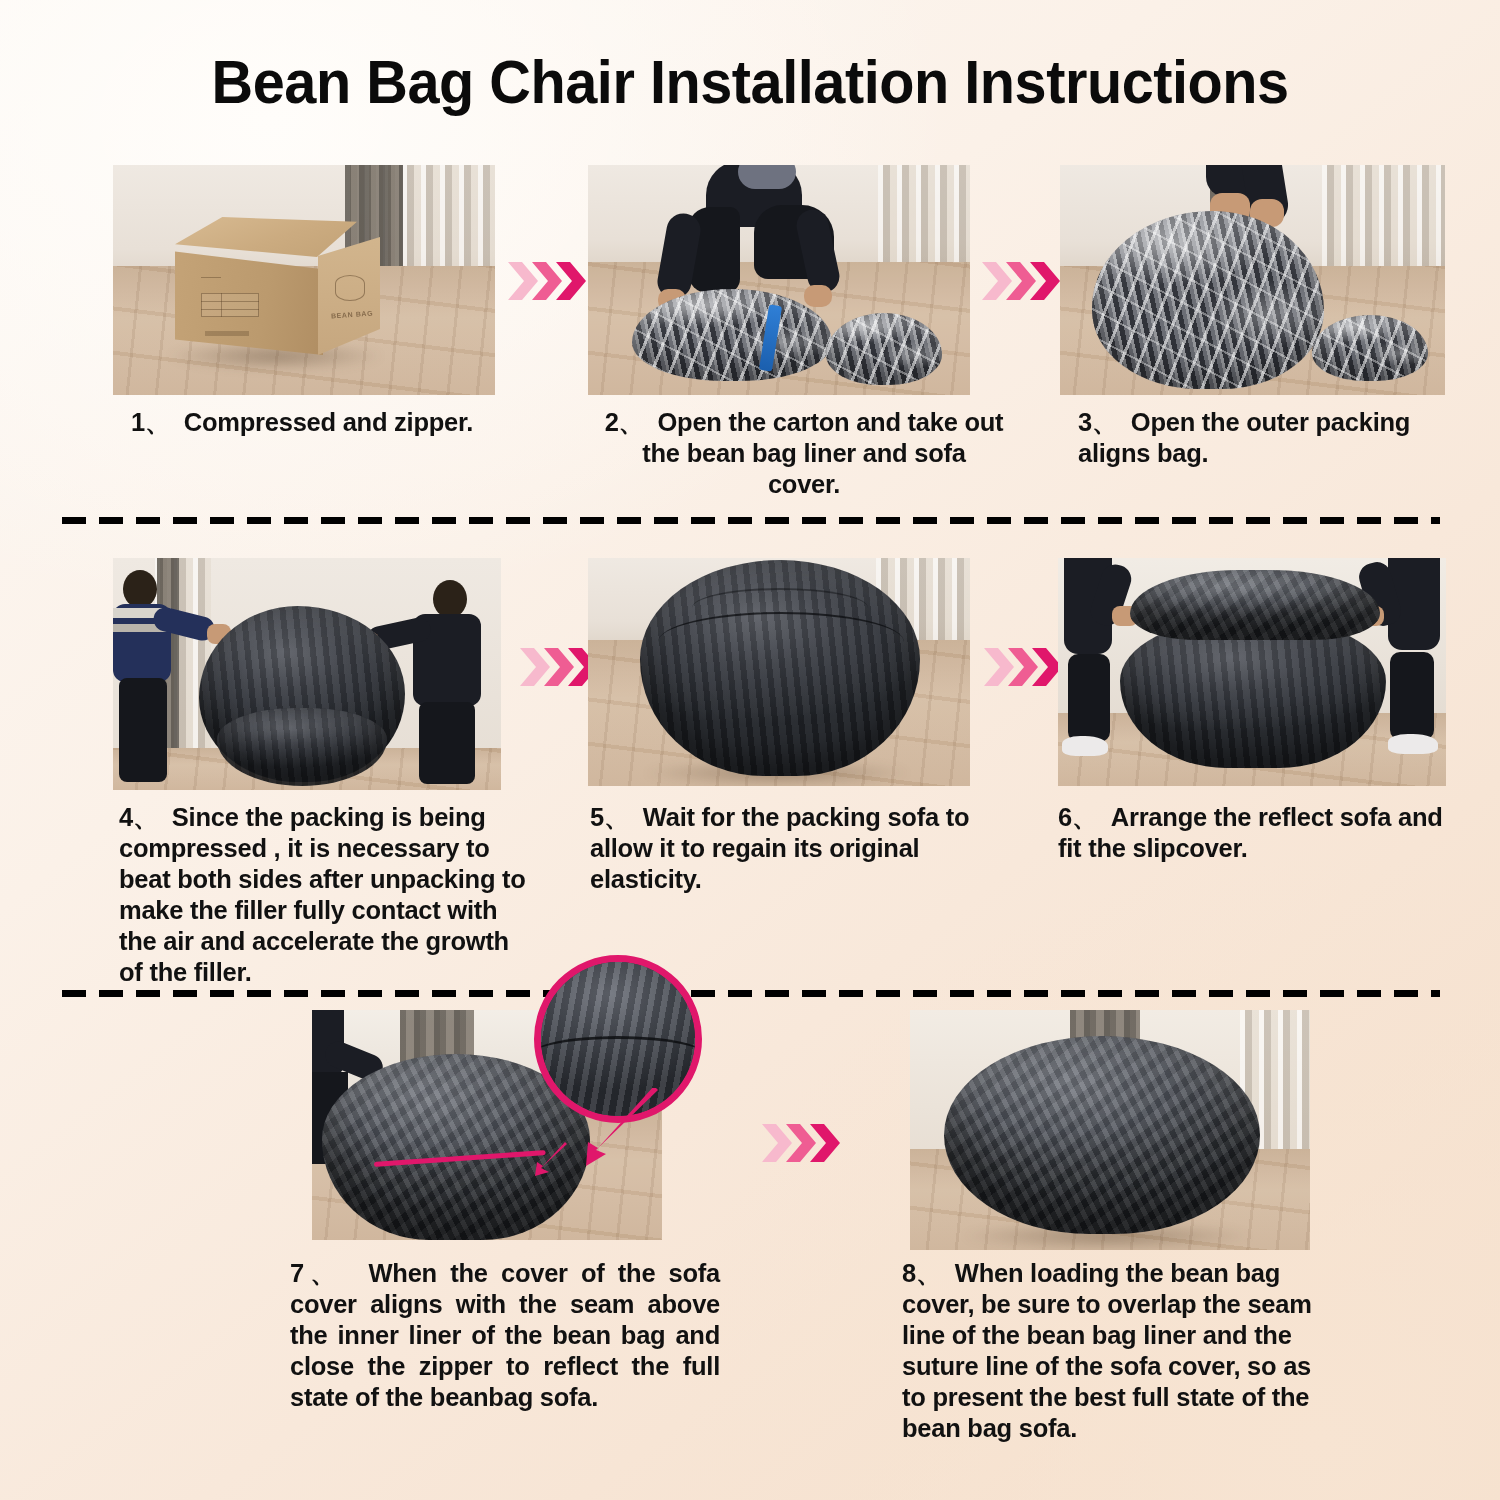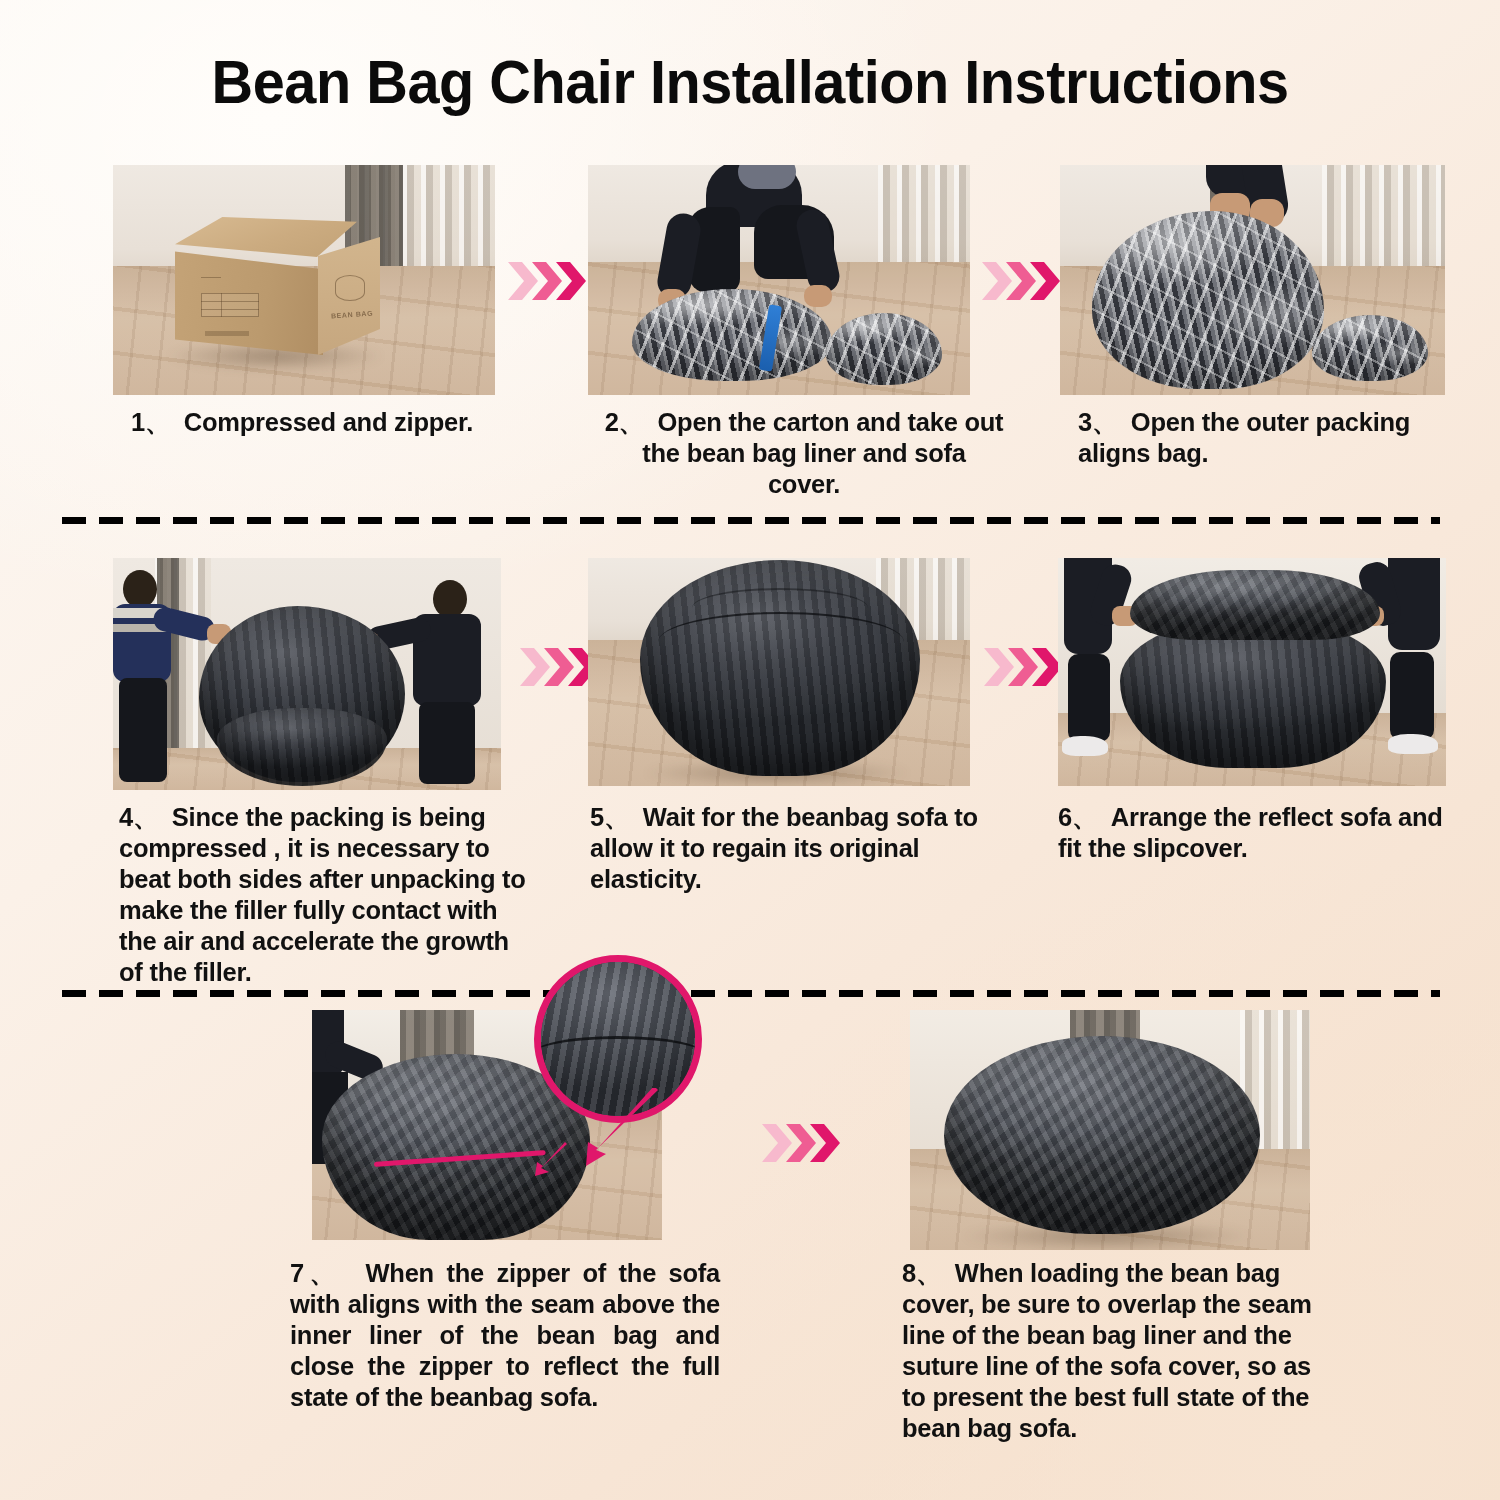--- a/index.html
+++ b/index.html
@@ -460,7 +460,7 @@
     </div>
     <div class="caption" style="left:2px; top:244px; width:400px;">
       <span>5</span><span>、</span>&nbsp;
-      <span>Wait for the beanbag sofa to allow it to regain its original elasticity.</span>
+      <span>Wait for the packing sofa to allow it to regain its original elasticity.</span>
     </div>
   </div>
 

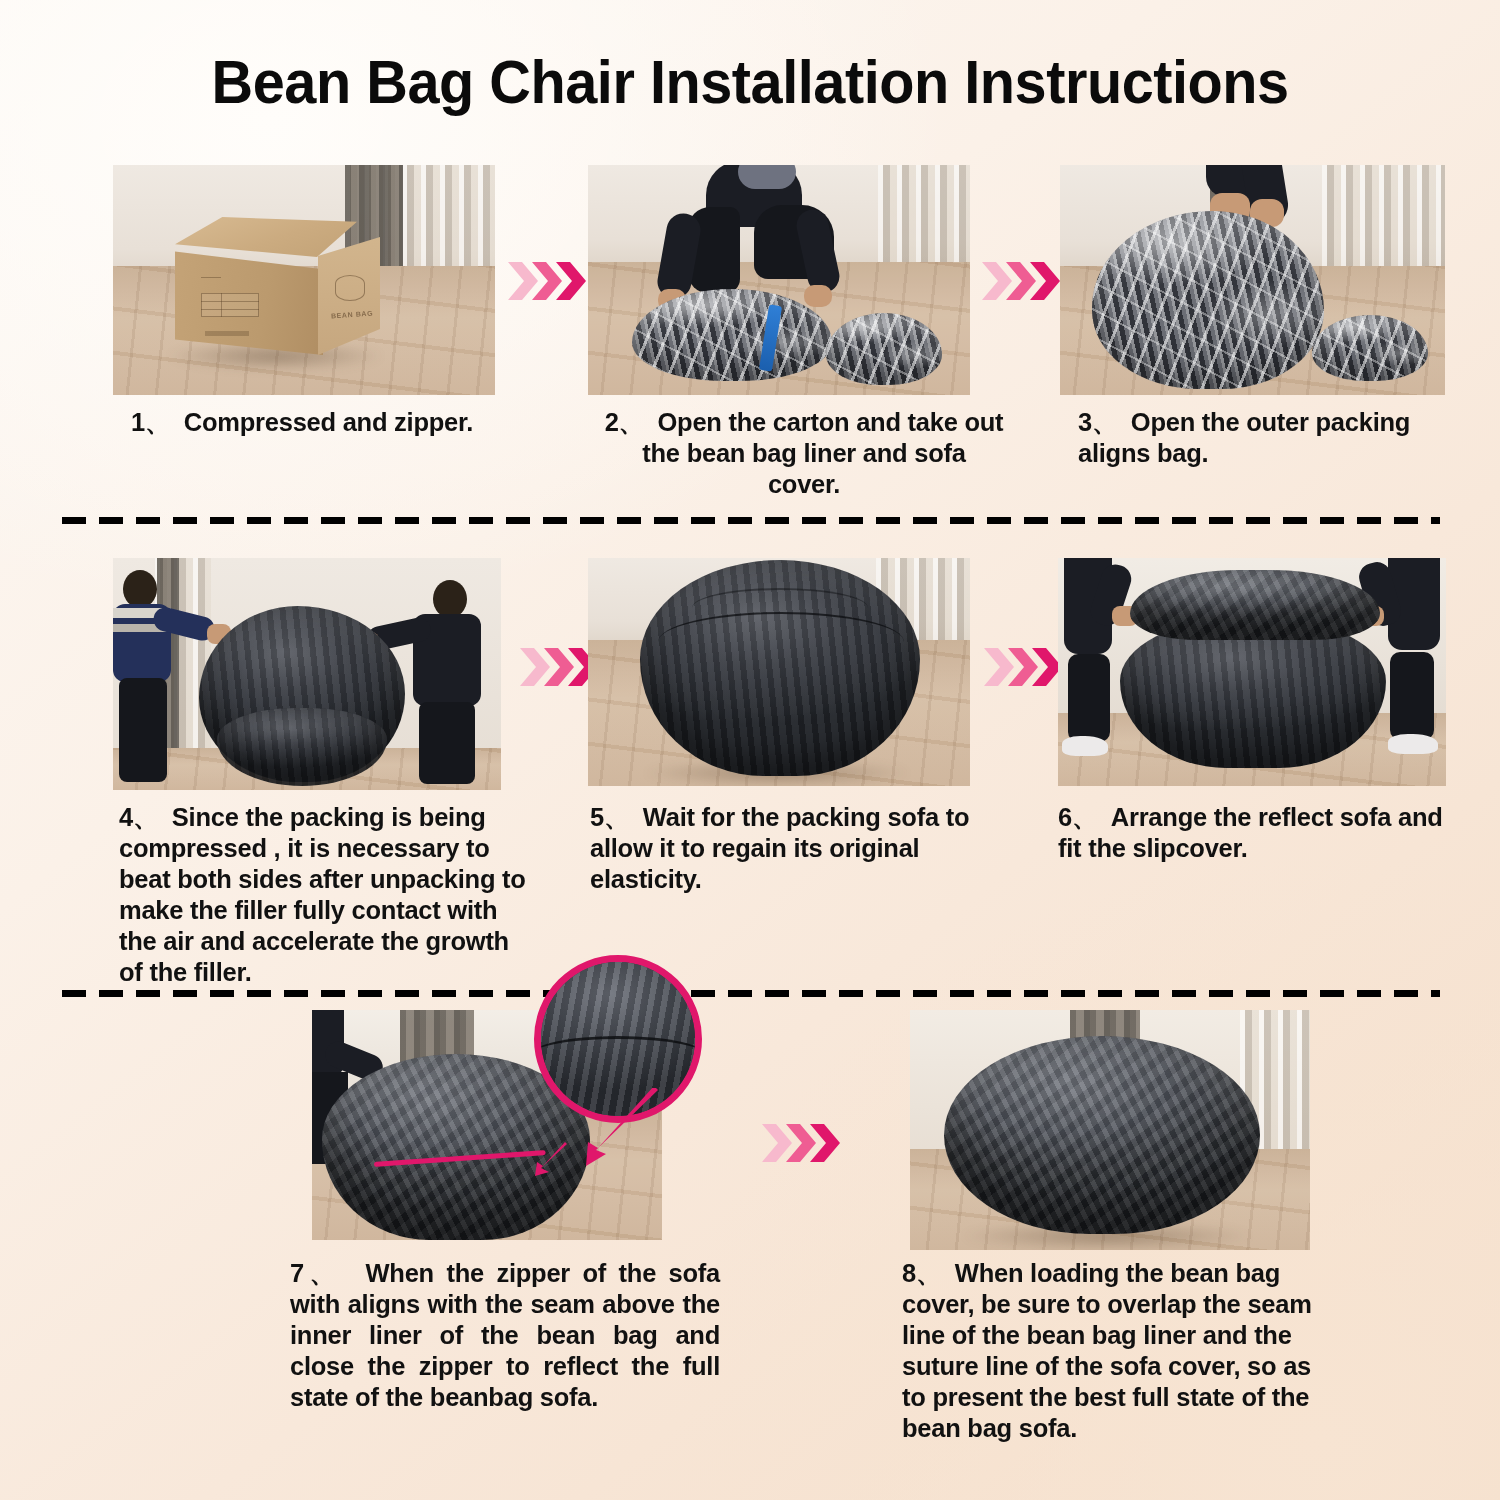--- a/index.html
+++ b/index.html
@@ -545,7 +545,7 @@
 
     <div class="caption justify" style="left:-22px; top:248px; width:430px;">
       <span>7</span><span>、</span>&nbsp;
-      <span>When the zipper of the sofa with aligns with the seam above the inner liner of the bean bag and close the zipper to reflect the full state of the beanbag sofa.</span>
+      <span>When the cover of the sofa cover aligns with the seam above the inner liner of the bean bag and close the zipper to reflect the full state of the beanbag sofa.</span>
     </div>
   </div>
 

